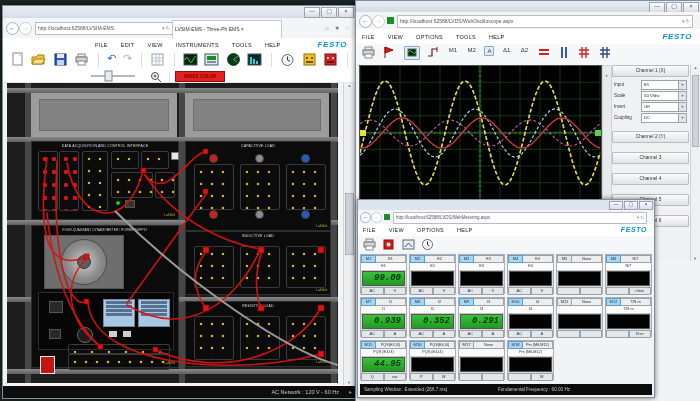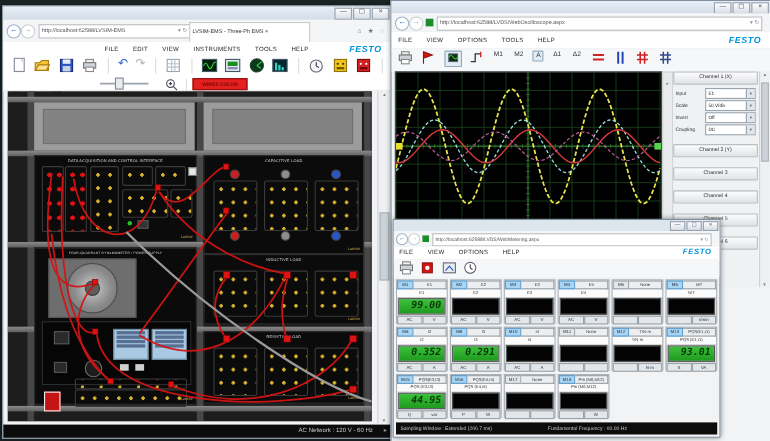--- a/index.html
+++ b/index.html
@@ -74,7 +74,7 @@
   .mdisp{height:13px;background:#030303;border:1px solid #555;margin:0 1px;
          font-family:"DejaVu Sans Mono",monospace;font-style:italic;font-weight:bold;font-size:9px;
          line-height:12px;text-align:right;padding-right:3px;color:#0f3;}
-  .mdisp.lit{background:linear-gradient(#3cc23c,#1f9a1f);color:#073807;}
+  .mdisp.lit{background:linear-gradient(#3cc23c,#1f9a1f);color:#073807;font-family:Liberation Mono, monospace;}
   .mfoot{display:flex;height:8px;margin-top:1px;}
   .mfoot span{flex:1;background:#e3e7ea;border:1px solid #9aa2aa;font-size:4px;line-height:6px;text-align:center;color:#234;}
   .lcd{position:absolute;background:#a9c8e2;border:1px solid #6f8aa0;}

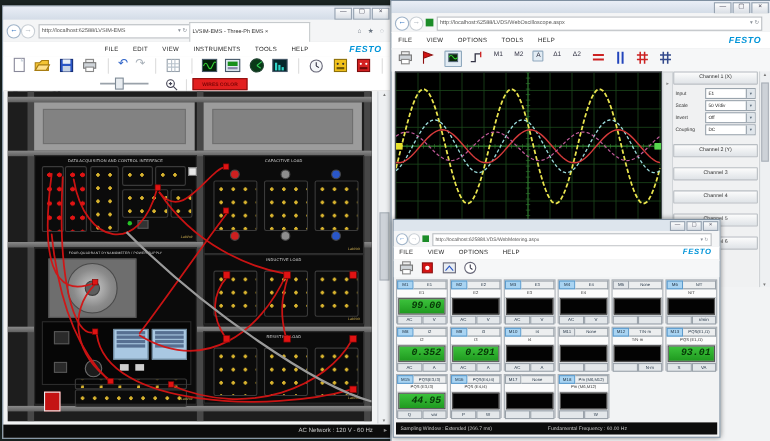--- a/index.html
+++ b/index.html
@@ -657,6 +657,18 @@
         </div>
         <div class="meter">
           <div class="mrow">
+            <span class="mb assigned">M7</span>
+            <span class="fb">I1</span>
+          </div>
+          <div class="mlabel">I1</div>
+          <div class="mdisp lit">0.939</div>
+          <div class="mfoot">
+            <span>AC</span>
+            <span>A</span>
+          </div>
+        </div>
+        <div class="meter">
+          <div class="mrow">
             <span class="mb assigned">M8</span>
             <span class="fb">I2</span>
           </div>

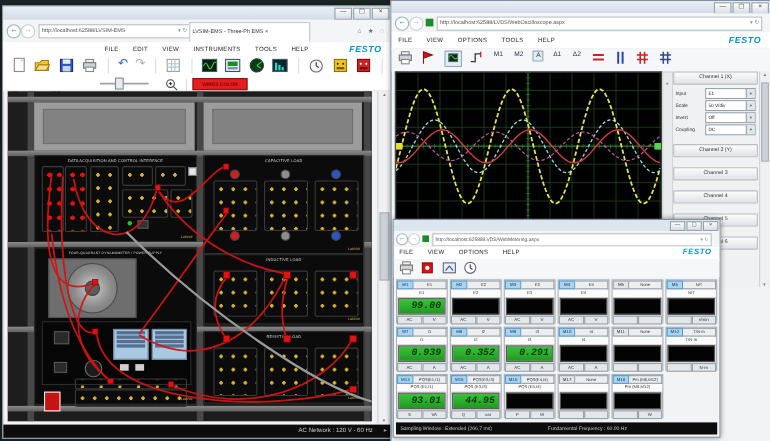--- a/index.html
+++ b/index.html
@@ -729,18 +729,6 @@
         </div>
         <div class="meter">
           <div class="mrow">
-            <span class="mb assigned">M13</span>
-            <span class="fb">PQS(E1,I1)</span>
-          </div>
-          <div class="mlabel">PQS (E1,I1)</div>
-          <div class="mdisp lit">93.01</div>
-          <div class="mfoot">
-            <span>S</span>
-            <span>VA</span>
-          </div>
-        </div>
-        <div class="meter">
-          <div class="mrow">
             <span class="mb assigned">M15</span>
             <span class="fb">PQS(E3,I3)</span>
           </div>

